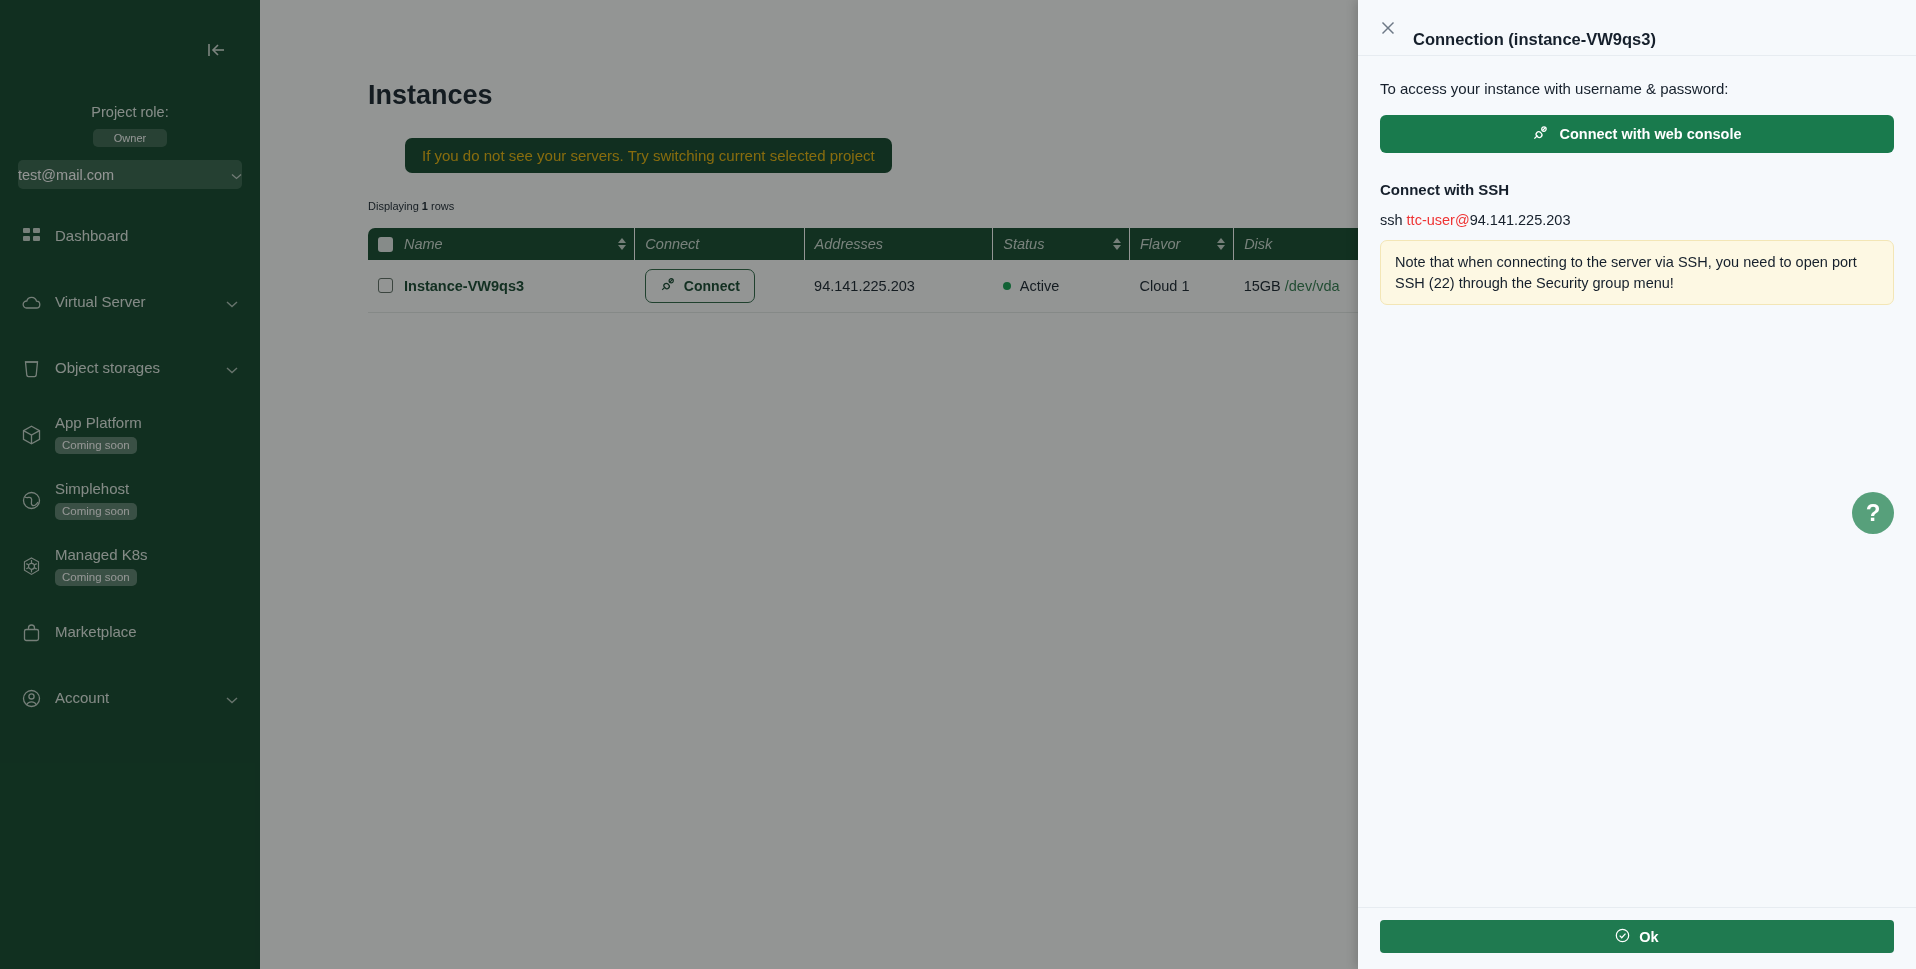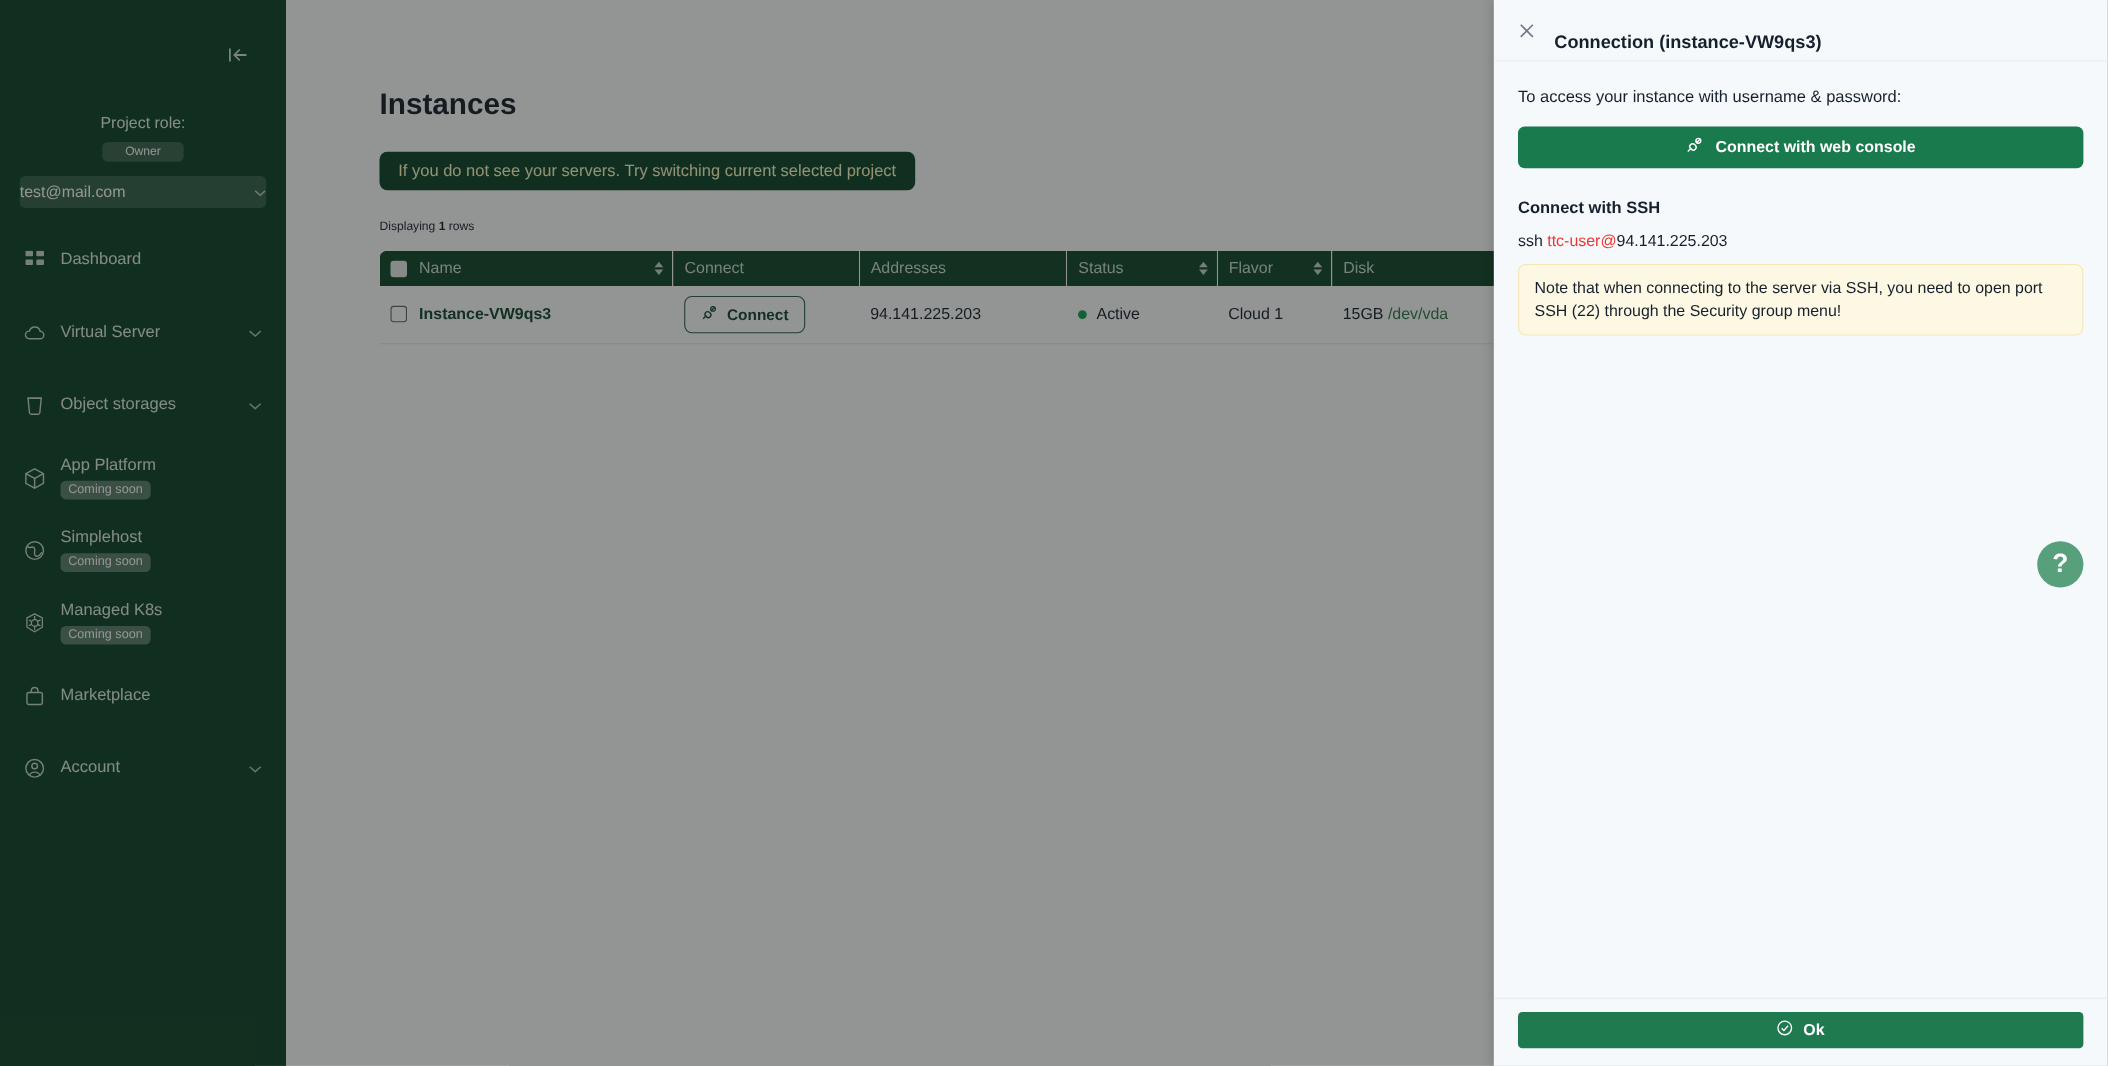--- a/index.html
+++ b/index.html
@@ -105,7 +105,7 @@
     position: absolute; left: 260px; top: 0;
     width: 1656px; height: 969px;
     background: #ffffff;
-    padding: 80px 0 0 85px;
+    padding: 80px 0 0 108px;
   }
   .page-title {
     font-size: 27px; font-weight: bold;

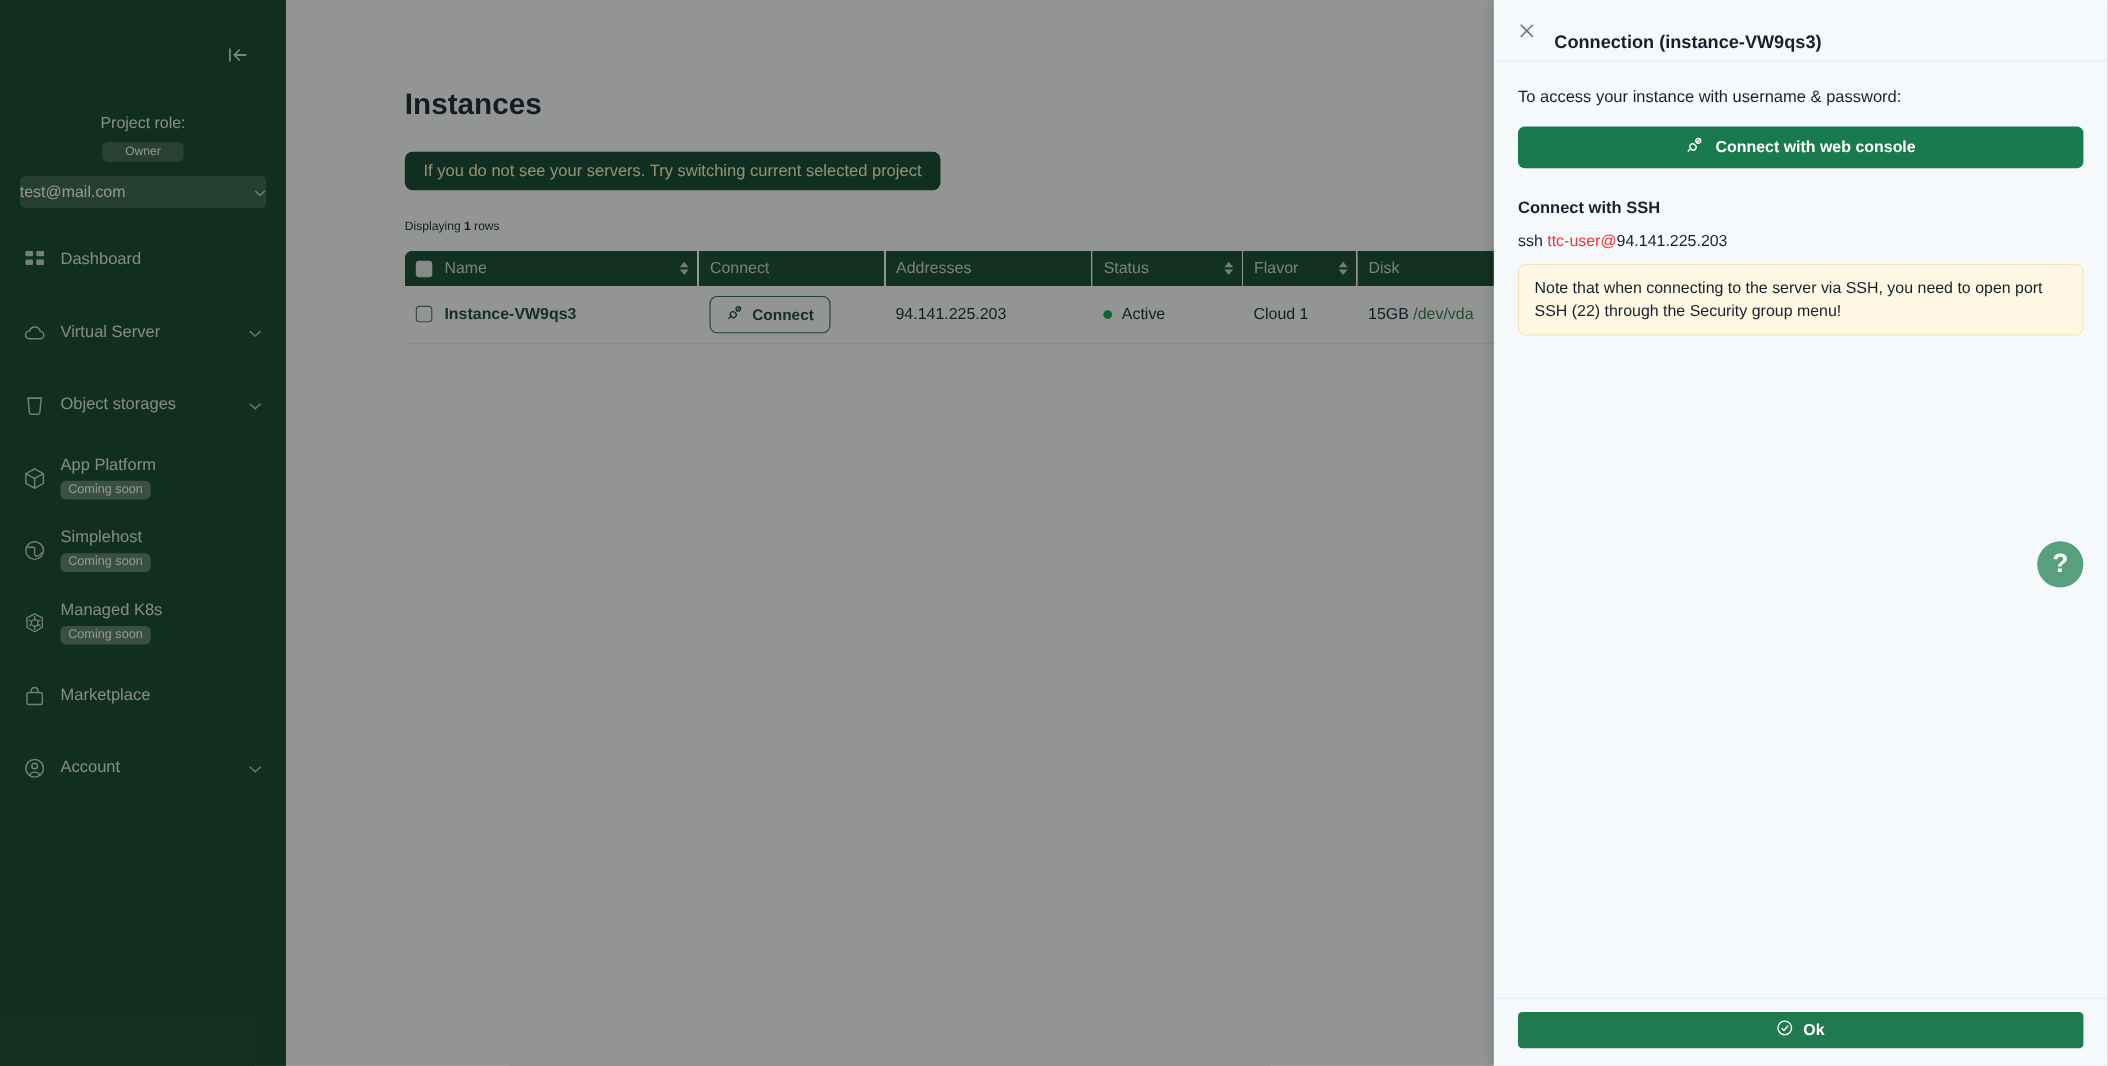--- a/index.html
+++ b/index.html
@@ -115,10 +115,11 @@
   .hint-banner {
     display: inline-block;
     background: #0f4429;
-    color: #fef9c3;
+    color: #eab308;
     border-radius: 7px;
     padding: 9px 17px;
     font-size: 15px;
+    margin-left: 37px;
   }
   .displaying {
     margin-top: 27px;

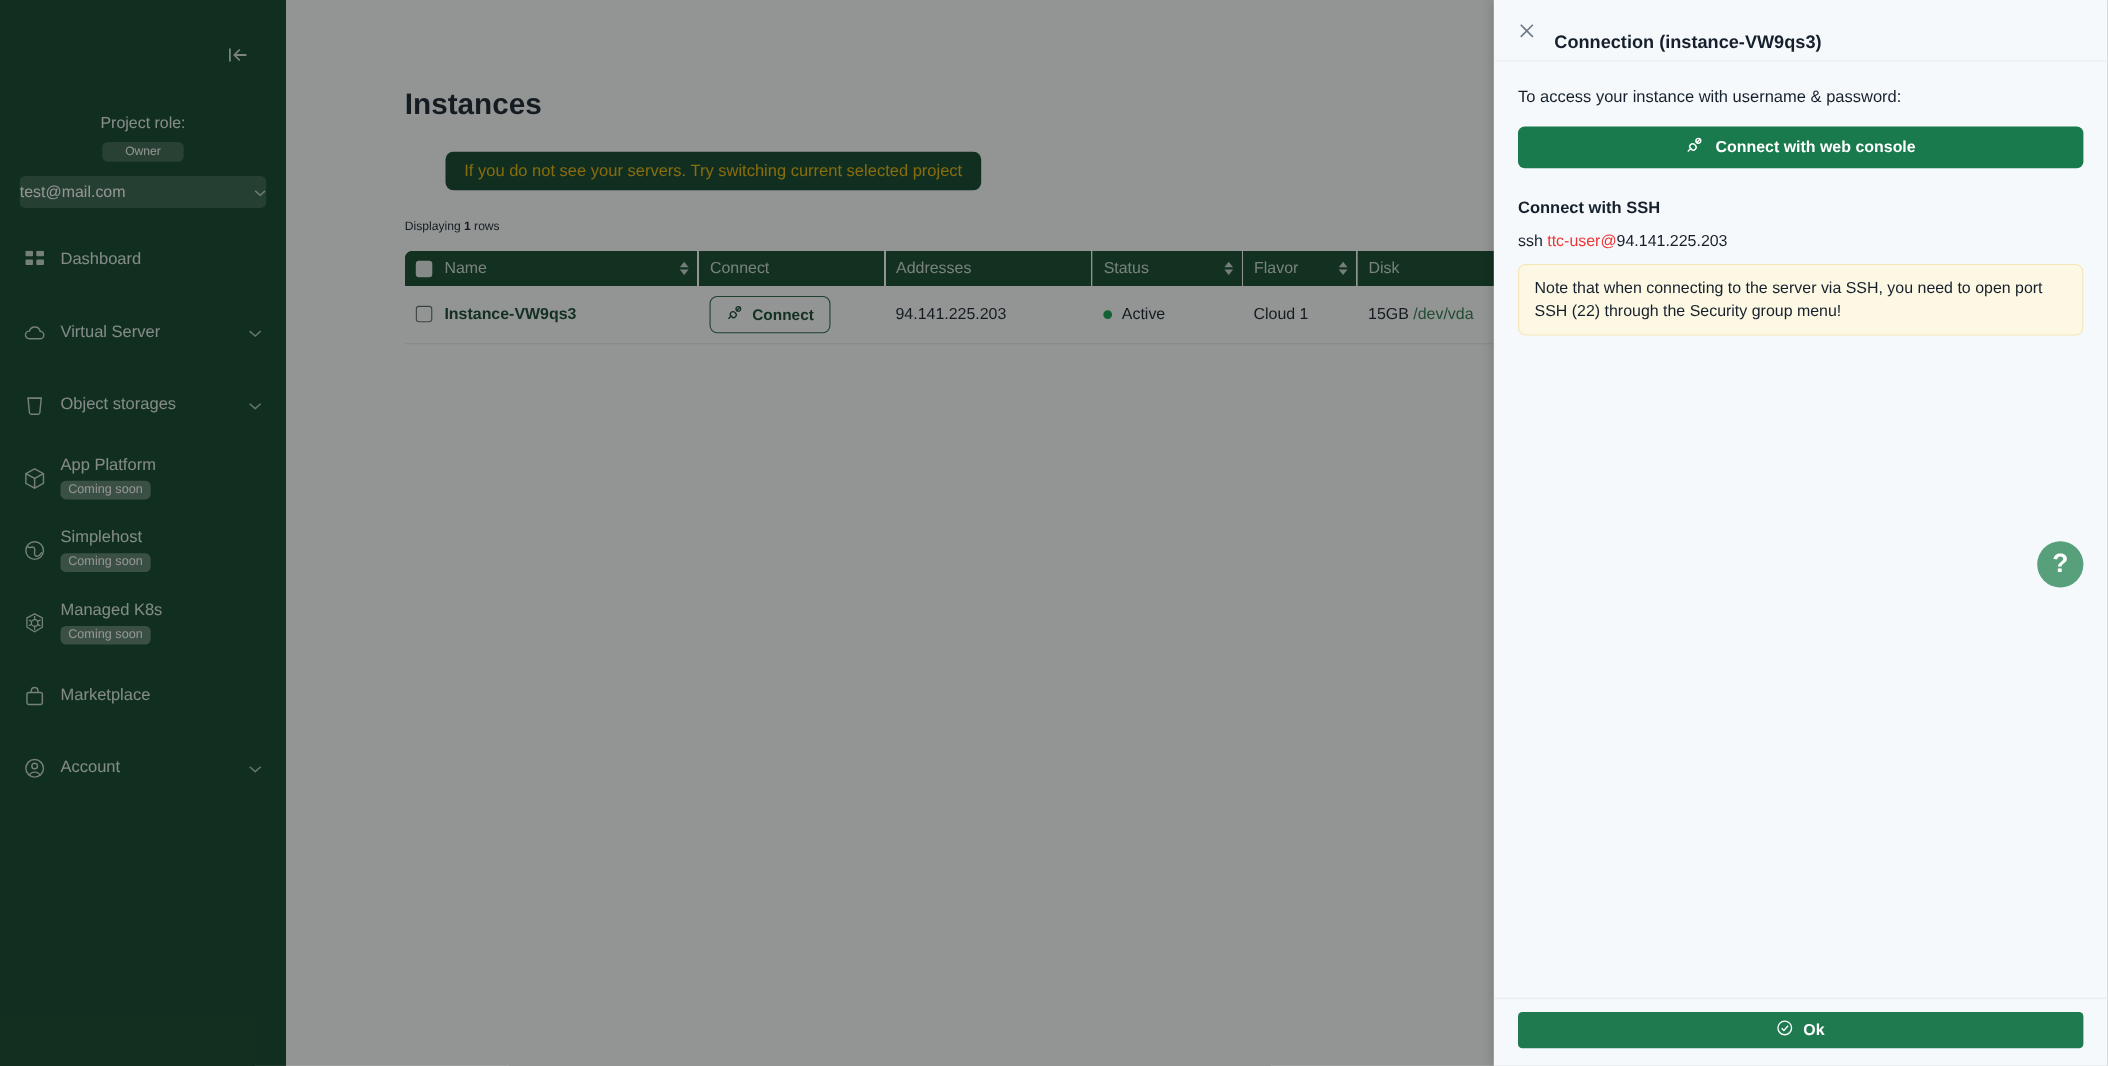--- a/index.html
+++ b/index.html
@@ -140,6 +140,7 @@
     padding: 0 10px;
     position: relative;
     border-right: 1px solid rgba(255,255,255,0.14);
+    font-style: italic;
   }
   table.inst thead th:last-child { border-right: none; }
   table.inst thead th:first-child { border-top-left-radius: 7px; }

